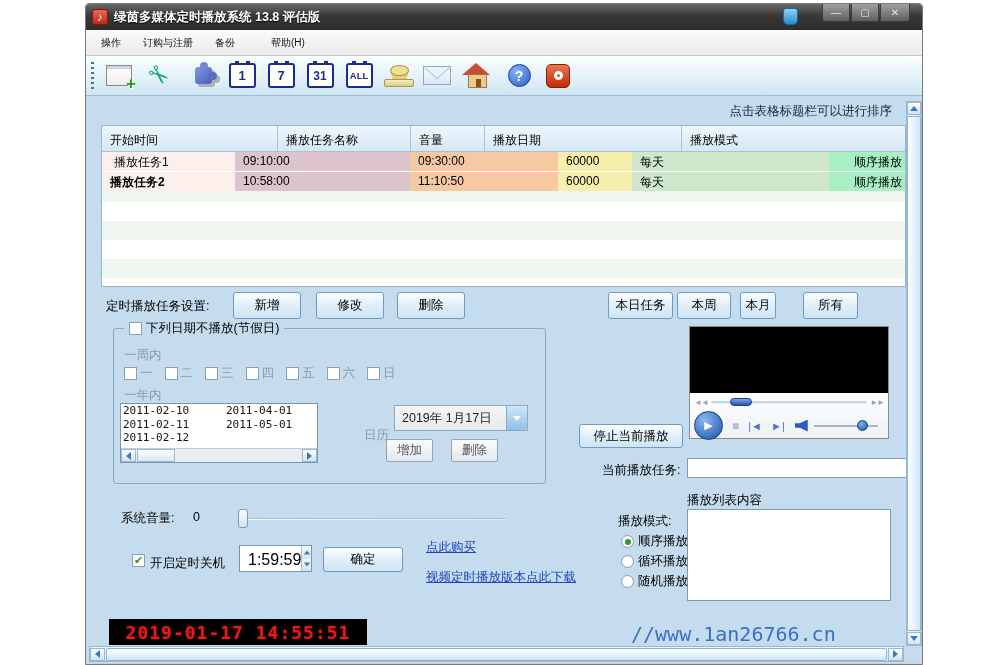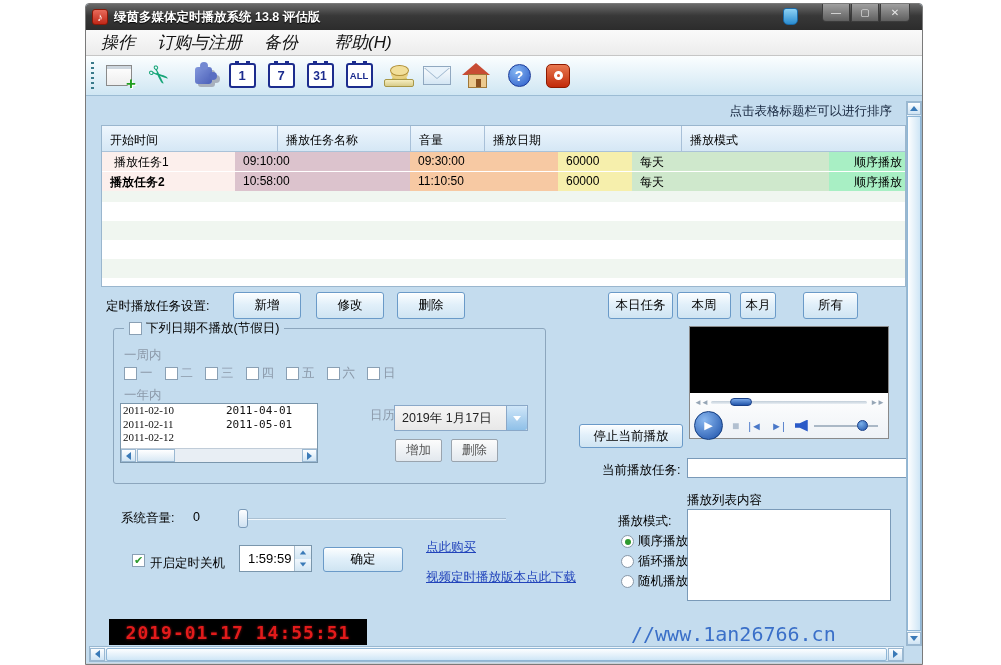--- a/index.html
+++ b/index.html
@@ -23,7 +23,7 @@
   
   .menubar{height:26px;background:linear-gradient(#fafafa,#ececec);border-bottom:1px solid #c6c6c6;
     display:flex;align-items:center;padding-left:4px;}
-  .menu-item{font-size:17px;color:#111;padding:4px 11px;font-style:italic;}
+  .menu-item{font-size:10px;color:#111;padding:4px 11px;}
   .menu-item.help{margin-left:14px;}
   
   .toolbar{height:40px;background:linear-gradient(#fbfeff,#cfe6f3);border-bottom:1px solid #9cbcd4;

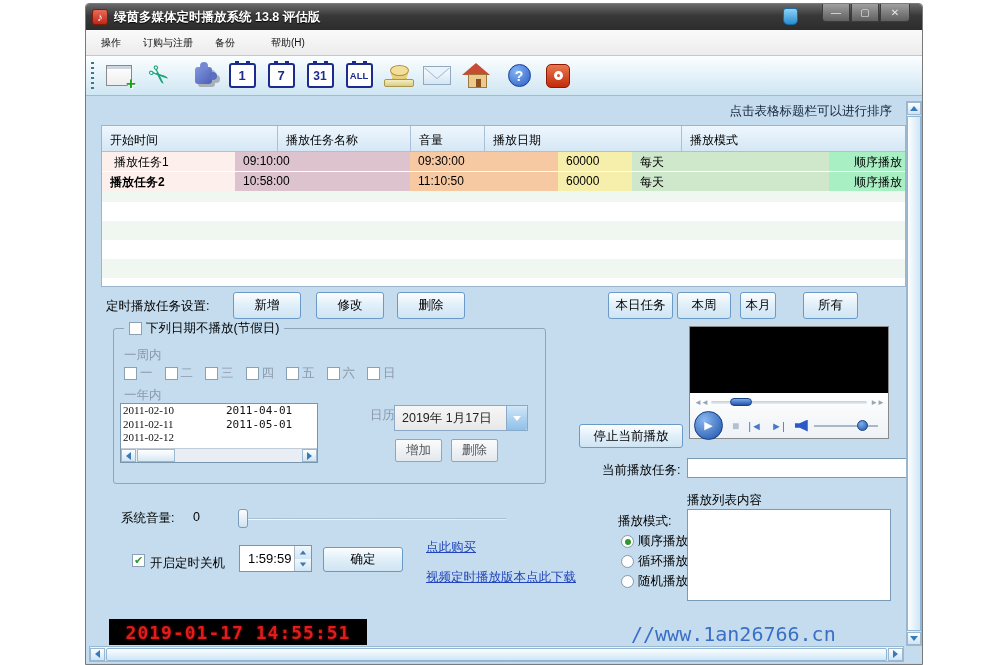--- a/index.html
+++ b/index.html
@@ -95,7 +95,7 @@
   .listbox{position:absolute;left:6px;top:74px;width:198px;height:60px;background:#fff;
     border:1px solid #7a96ac;font-family:"DejaVu Sans Mono",monospace;font-size:11px;color:#111;}
   .lrow{display:flex;line-height:13.5px;padding-left:2px;}
-  .lc1{width:103px;font-family:Liberation Serif, serif;}
+  .lc1{width:103px;}
   .hscroll-s{position:absolute;left:0;bottom:0;width:100%;height:14px;background:#e8eef4;border-top:1px solid #c0ccd8;display:flex;}
   .sarr{width:15px;height:13px;background:linear-gradient(#fdfeff,#cfe4f4);border:1px solid #9ab8d2;
     display:flex;align-items:center;justify-content:center;}

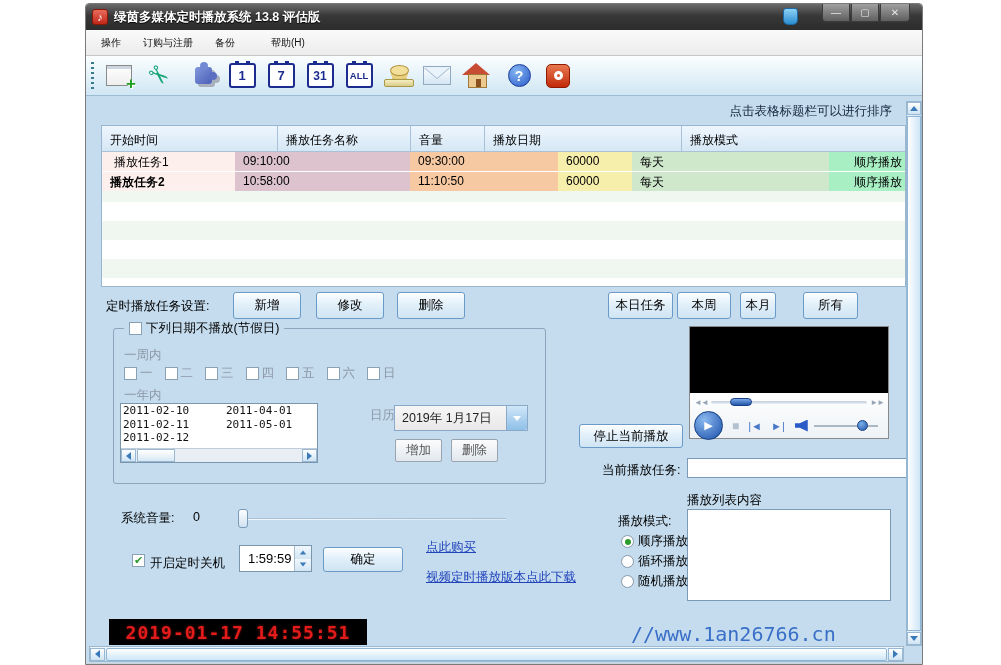--- a/index.html
+++ b/index.html
@@ -332,7 +332,7 @@
             </span>
         </div>
       </div>
-      <div class="glabel gray" style="left:250px;top:78px;margin-left:6px;">日历</div>
+      <div class="glabel gray" style="left:250px;top:98px;">日历</div>
       <div class="ddrop">
         <span class="val">2019年 1月17日</span>
         <span class="arrow">

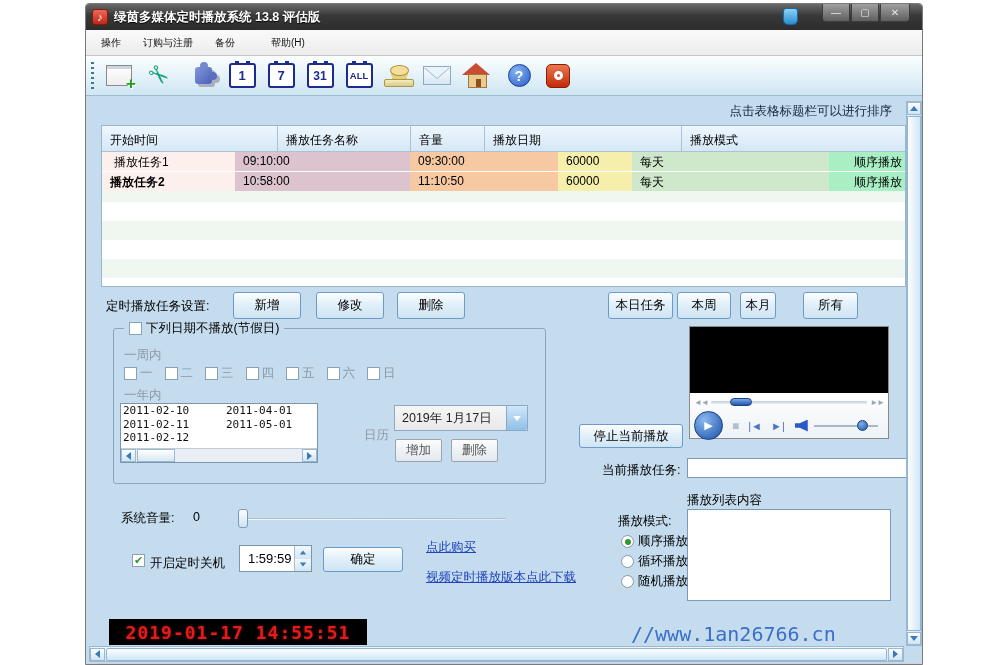--- a/index.html
+++ b/index.html
@@ -339,7 +339,7 @@
             <i></i>
           </span>
       </div>
-      <div class="gbtn" style="left:281px;top:110px;">增加</div>
+      <div class="gbtn" style="left:272px;top:110px;">增加</div>
       <div class="gbtn" style="left:337px;top:110px;">删除</div>
     </div>
 

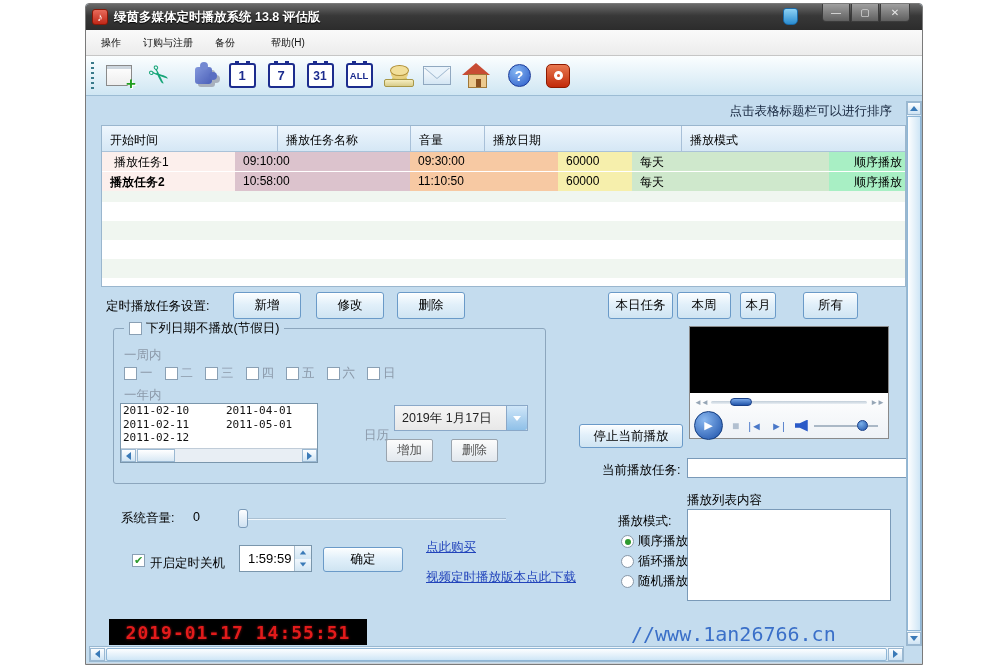--- a/index.html
+++ b/index.html
@@ -145,7 +145,7 @@
     background:linear-gradient(#fdfeff,#cfe2f2);border:1px solid #7a9ab8;}
   
   .spinner{position:absolute;left:153px;top:449px;width:73px;height:27px;background:#fff;border:1px solid #7a96ac;display:flex;}
-  .spinner .tval{flex:1;font-size:13px;padding:5px 0 0 8px;color:#000;}
+  .spinner .tval{flex:1;font-size:16px;padding:5px 0 0 8px;color:#000;}
   .spin-arrows{width:17px;display:flex;flex-direction:column;border-left:1px solid #a8bccc;}
   .spin-arrows div{flex:1;background:linear-gradient(#f2f8fd,#d2e6f4);display:flex;align-items:center;justify-content:center;}
   .spin-arrows .tri-u,.spin-arrows .tri-d{transform:scale(.8);}

